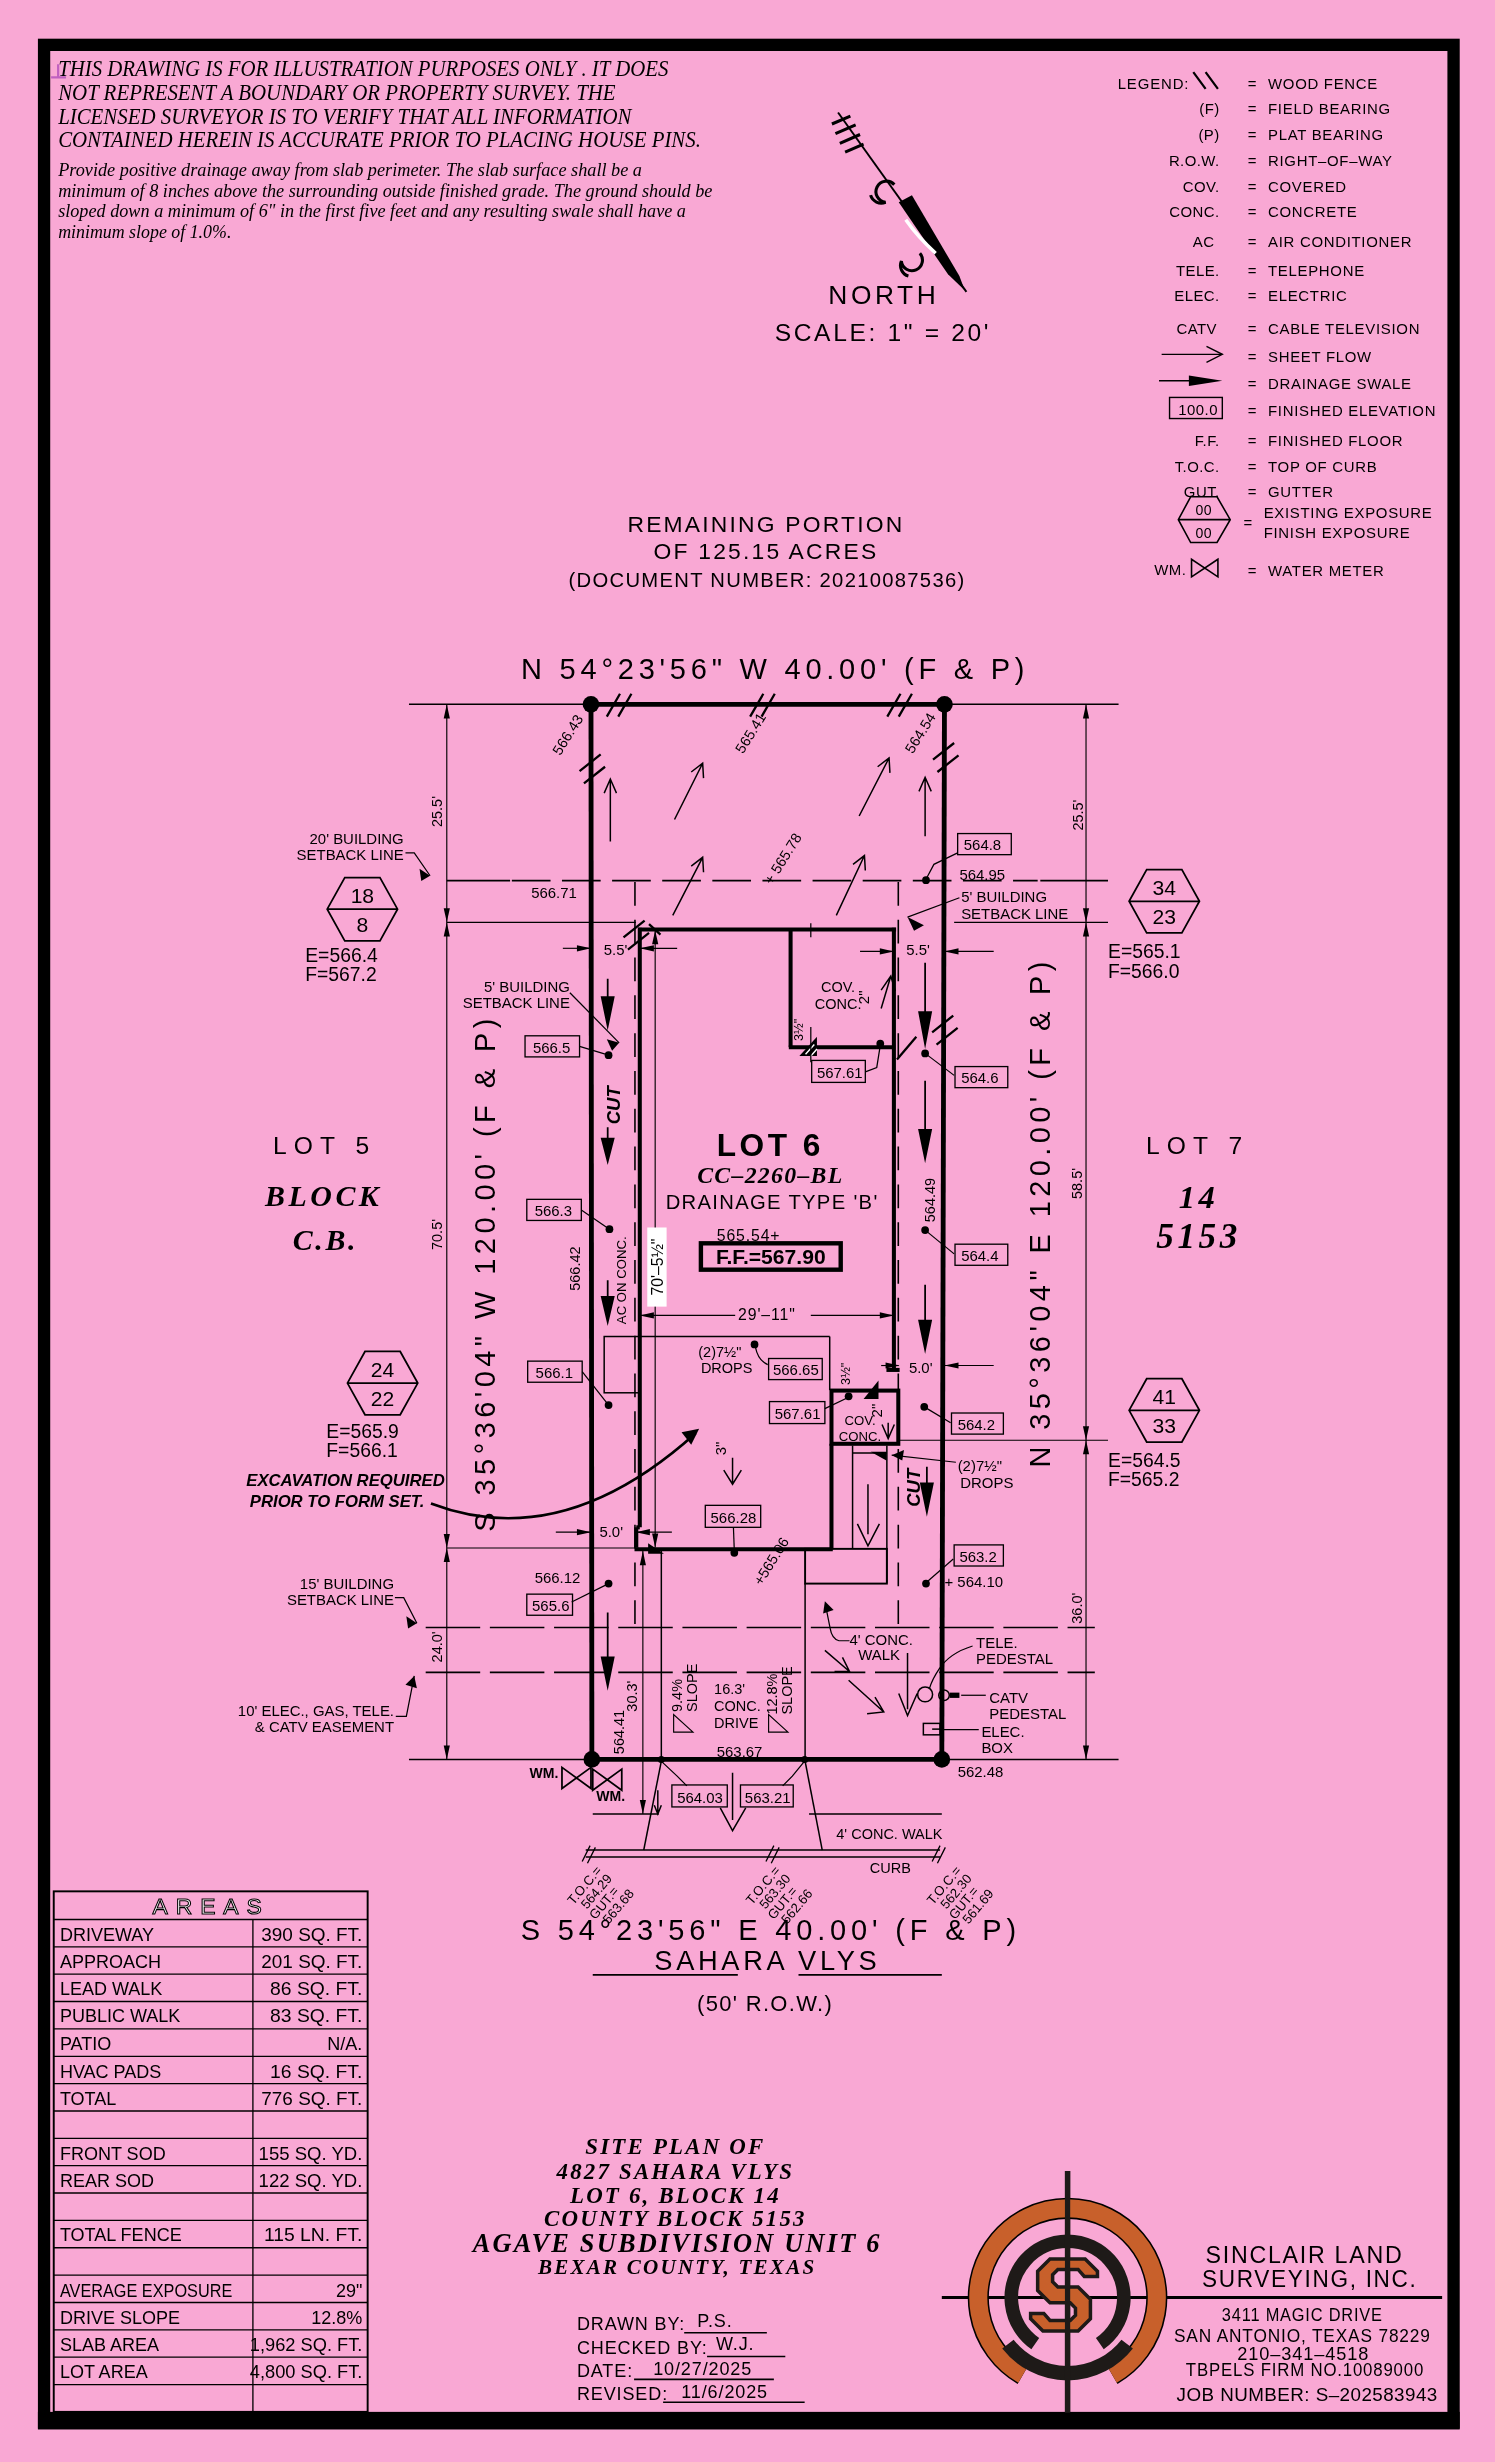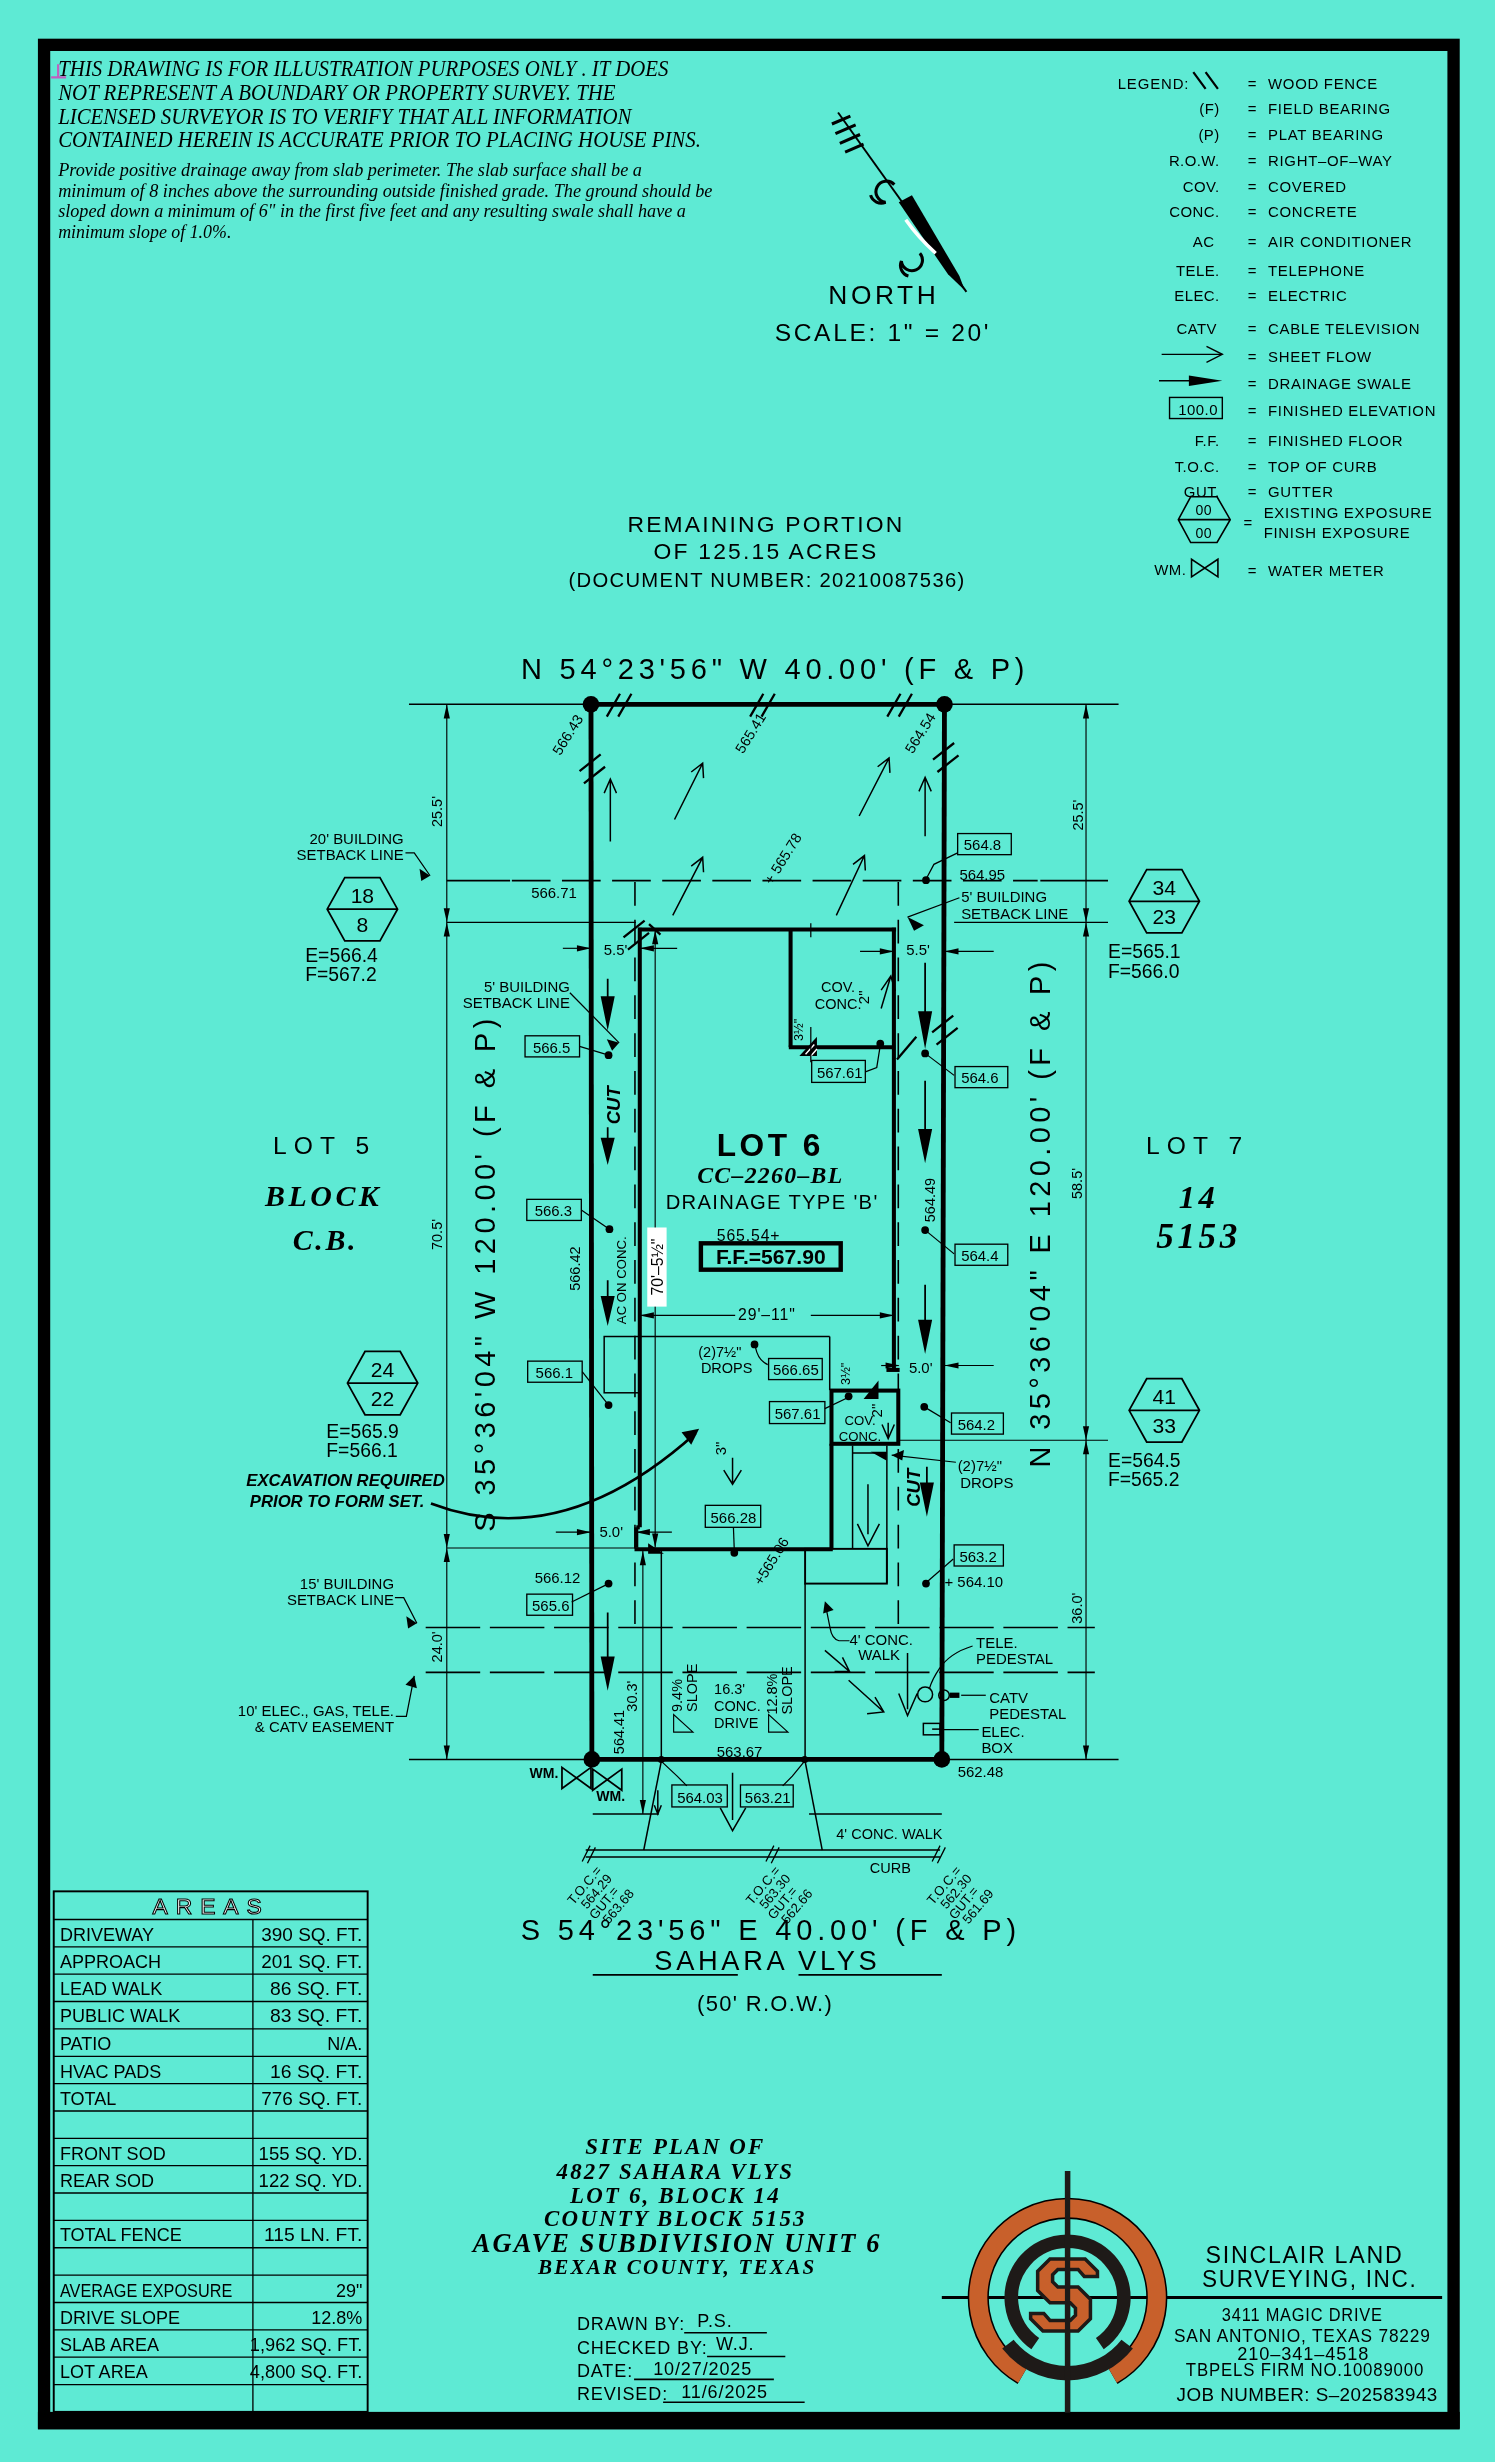--- a/index.html
+++ b/index.html
@@ -2,7 +2,7 @@
 <html style="font-size:14px"><head><meta charset="utf-8">
 <style>
 html,body{margin:0;padding:0;background:#fff;}
-#pg{position:relative;width:1495px;height:2462px;background:#5eead4;overflow:hidden;}
+#pg{position:relative;width:1495px;height:2462px;background:#f9a8d4;overflow:hidden;}
 #pg{font-family:"Liberation Sans",sans-serif;}
 text{fill:#000;}
 .sr{font-family:"Liberation Serif",serif;}

